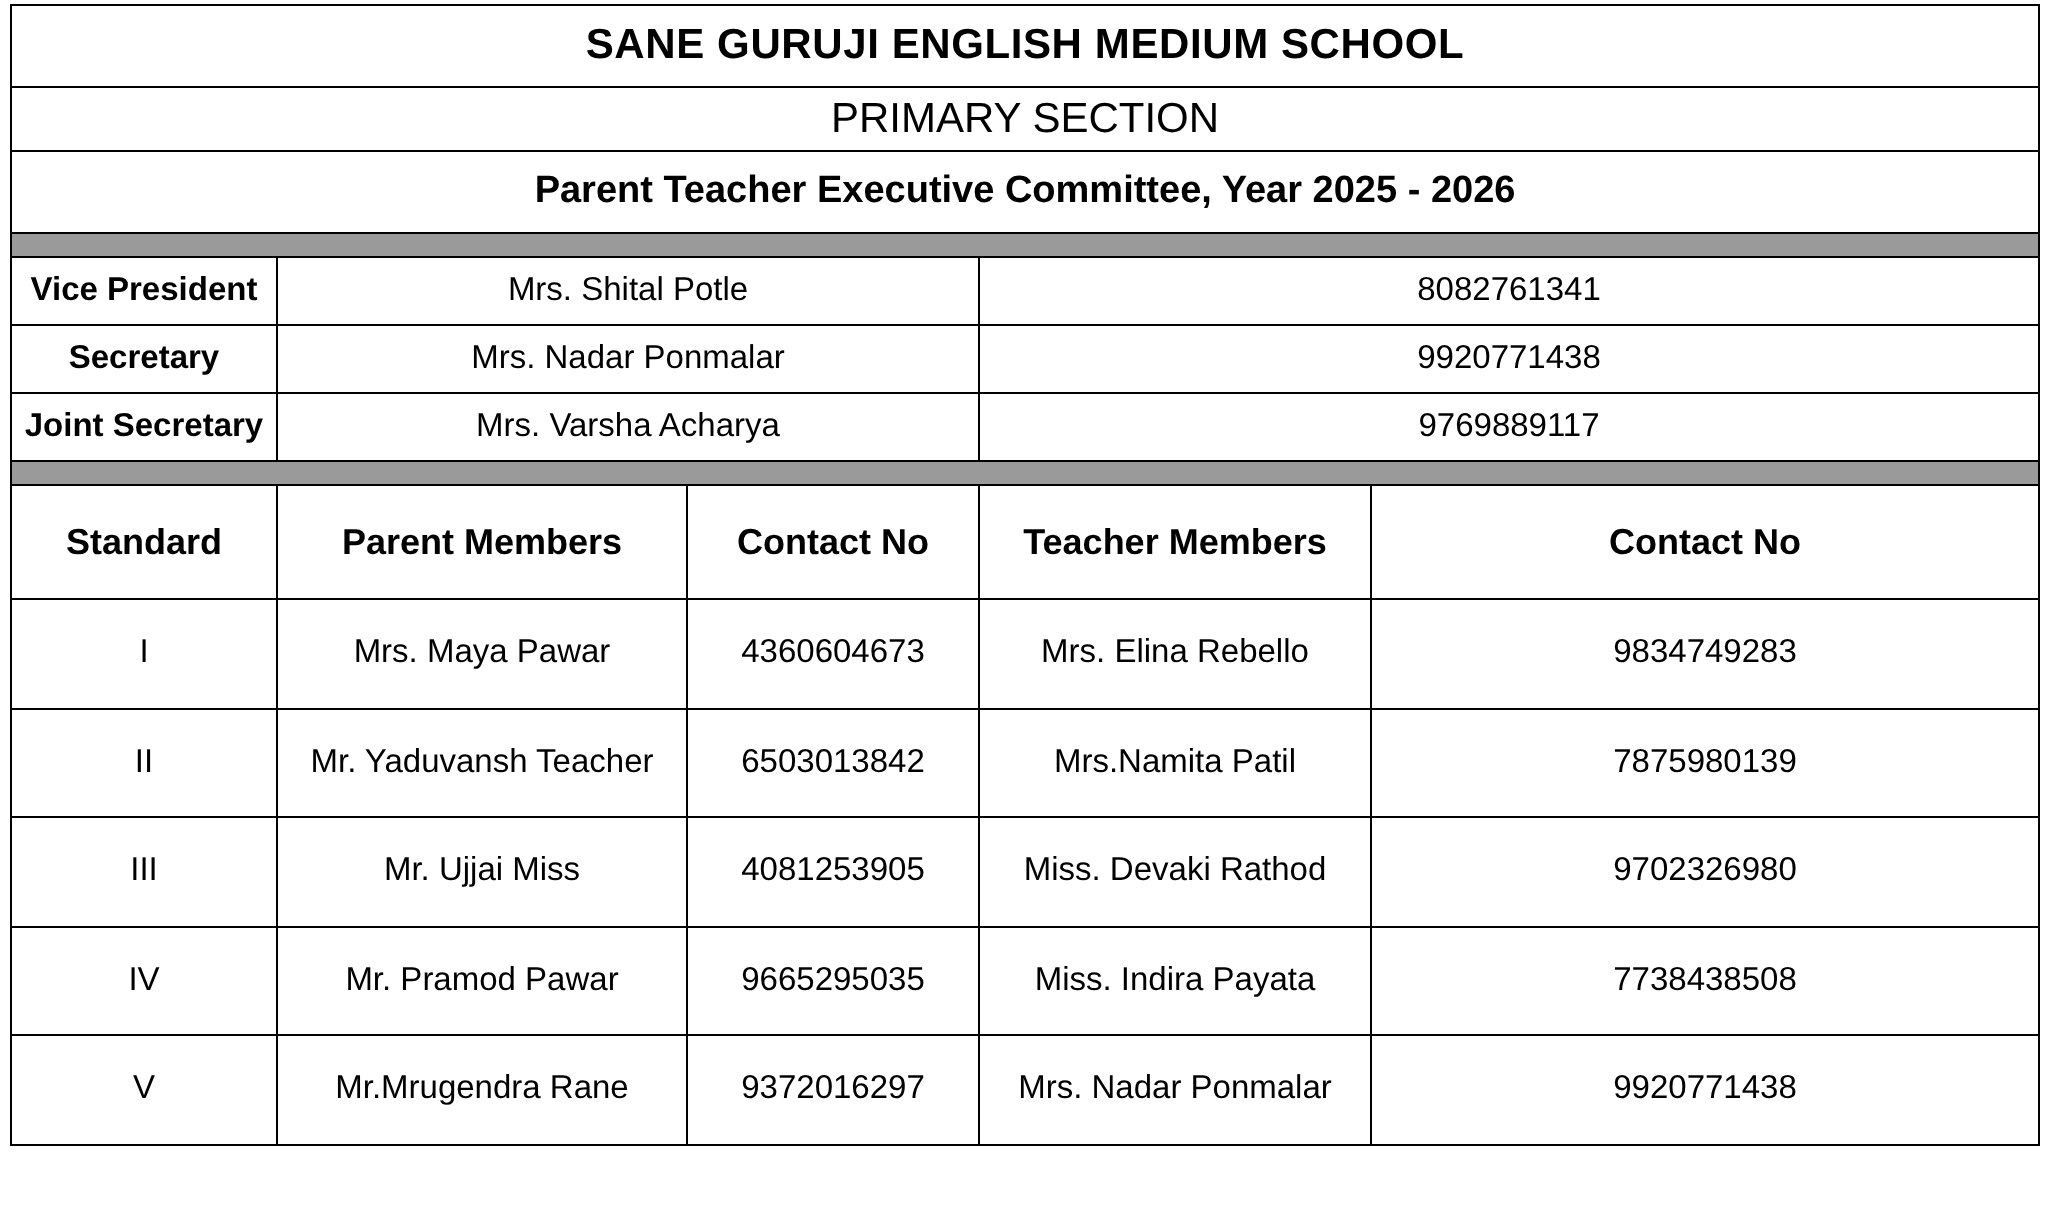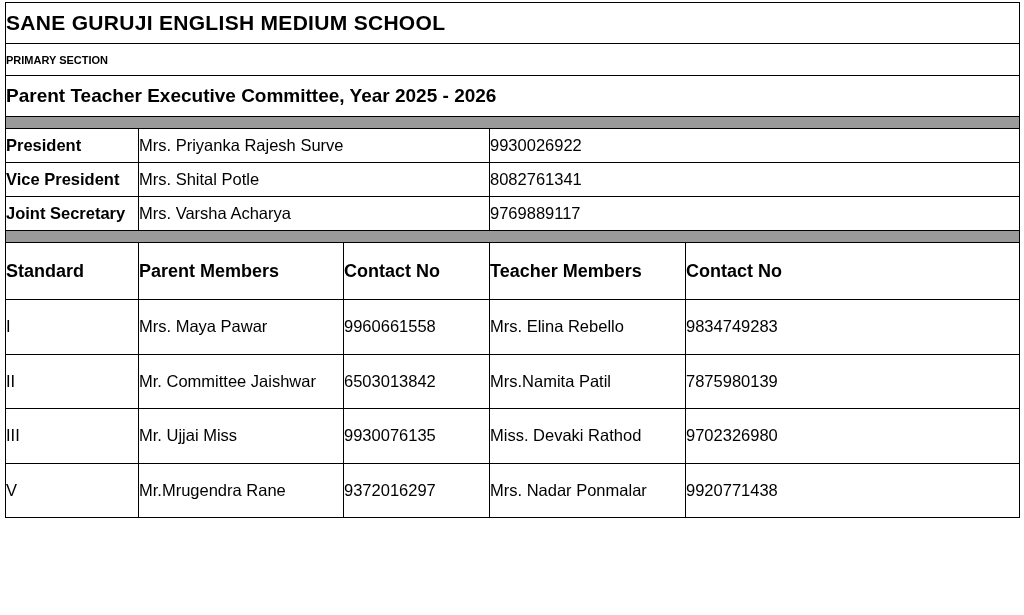--- a/index.html
+++ b/index.html
@@ -30,7 +30,7 @@
     border: 1.5px solid #000000;
     padding: 0;
     vertical-align: middle;
-    text-align: left;
+    text-align: center;
   }
   .title-cell {
     height: 40px;

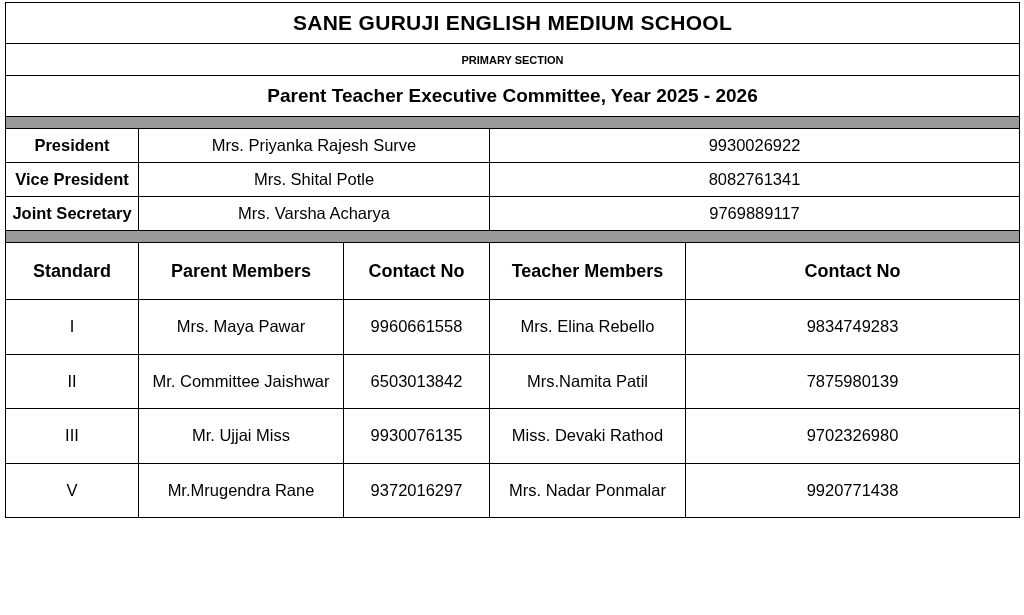--- a/index.html
+++ b/index.html
@@ -40,8 +40,8 @@
   }
   .subtitle-cell {
     height: 31px;
-    font-size: 11px;
-    font-weight: bold;
+    font-size: 21px;
+    font-weight: normal;
   }
   .committee-cell {
     height: 40px;

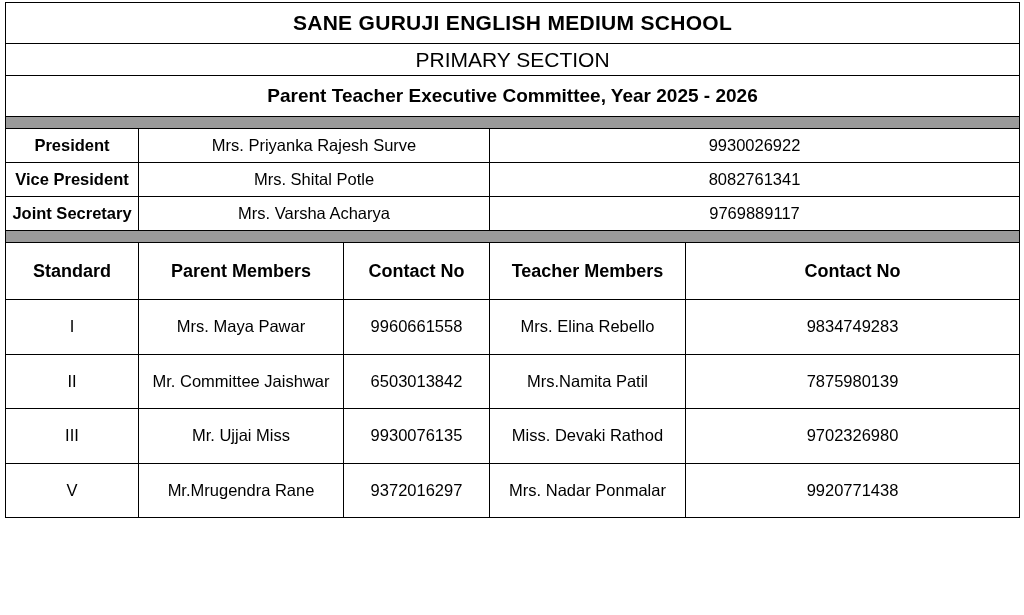--- a/index.html
+++ b/index.html
@@ -112,11 +112,6 @@
       </tr>
 
       <tr class="office-row">
-        <td class="office-role">President</td>
-        <td class="office-name" colspan="2">Mrs. Priyanka Rajesh Surve</td>
-        <td class="office-phone" colspan="2">9930026922</td>
-      </tr>
-      <tr class="office-row">
         <td class="office-role">Vice President</td>
         <td class="office-name" colspan="2">Mrs. Shital Potle</td>
         <td class="office-phone" colspan="2">8082761341</td>

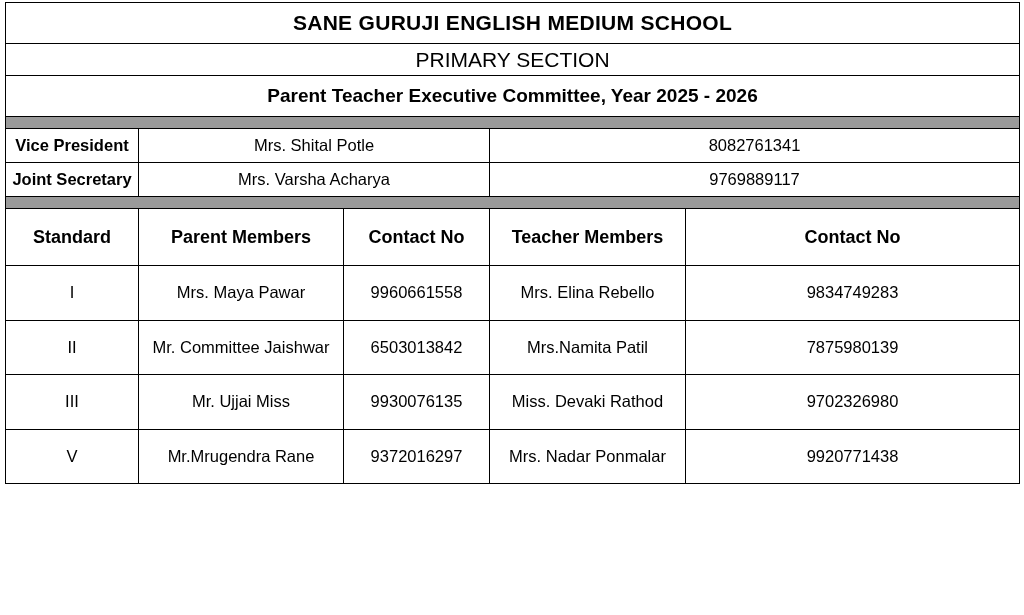--- a/index.html
+++ b/index.html
@@ -117,6 +117,11 @@
         <td class="office-phone" colspan="2">8082761341</td>
       </tr>
       <tr class="office-row">
+        <td class="office-role">Secretary</td>
+        <td class="office-name" colspan="2">Mrs. Nadar Ponmalar</td>
+        <td class="office-phone" colspan="2">9920771438</td>
+      </tr>
+      <tr class="office-row">
         <td class="office-role">Joint Secretary</td>
         <td class="office-name" colspan="2">Mrs. Varsha Acharya</td>
         <td class="office-phone" colspan="2">9769889117</td>

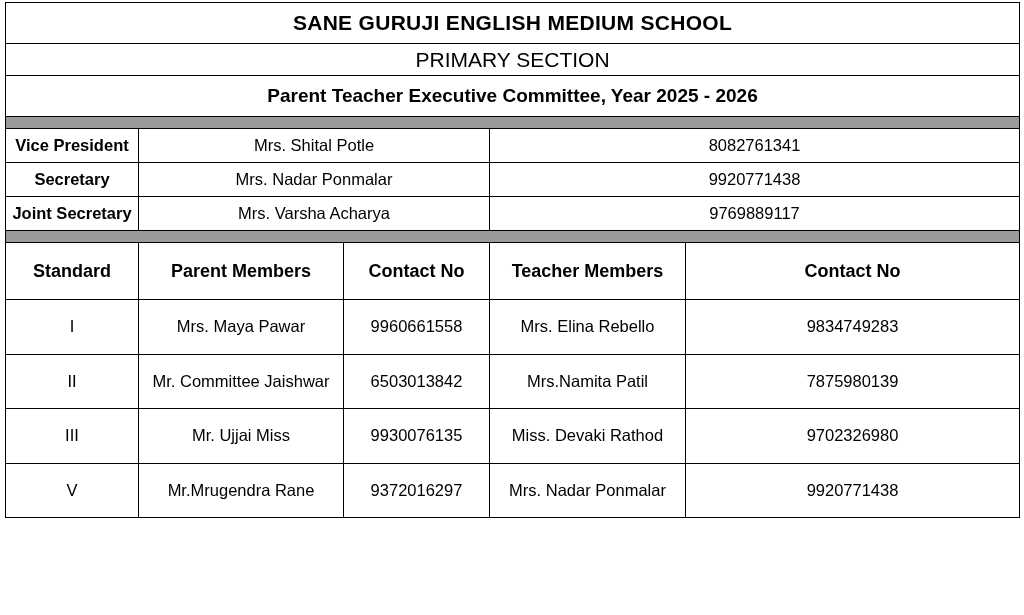--- a/index.html
+++ b/index.html
@@ -142,7 +142,7 @@
       <tr class="data-row">
         <td class="std-cell">I</td>
         <td>Mrs. Maya Pawar</td>
-        <td>9960661558</td>
+        <td>4360604673</td>
         <td>Mrs. Elina Rebello</td>
         <td>9834749283</td>
       </tr>

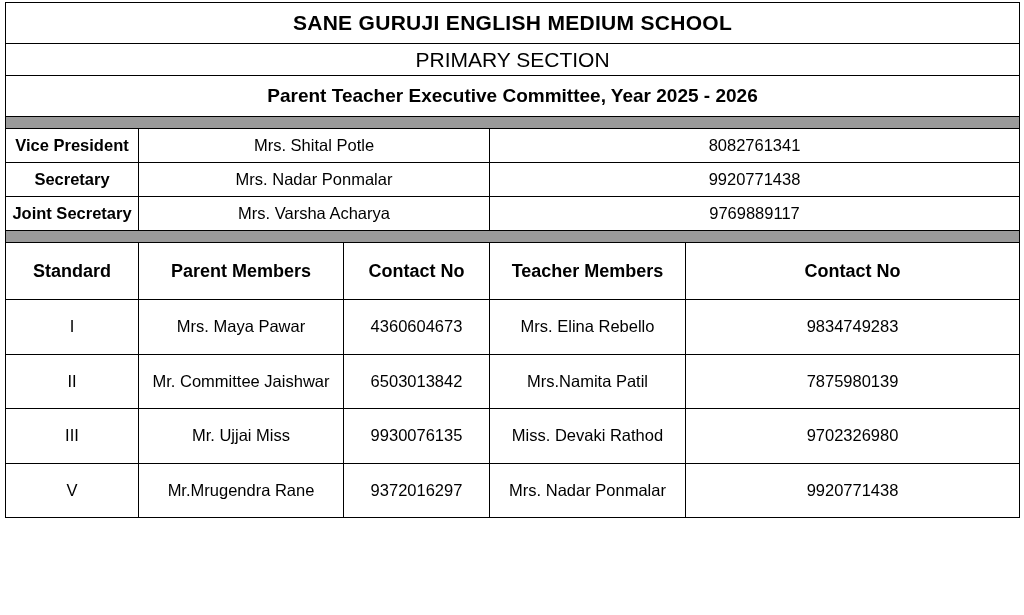--- a/index.html
+++ b/index.html
@@ -148,7 +148,7 @@
       </tr>
       <tr class="data-row">
         <td class="std-cell">II</td>
-        <td>Mr. Committee Jaishwar</td>
+        <td>Mr. Yaduvansh Teacher</td>
         <td>6503013842</td>
         <td>Mrs.Namita Patil</td>
         <td>7875980139</td>

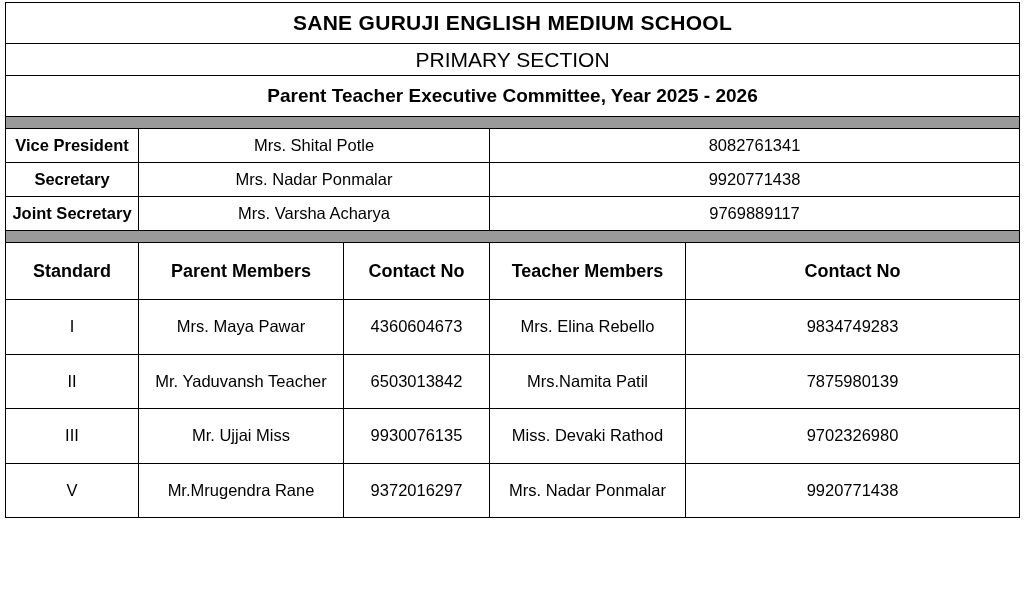--- a/index.html
+++ b/index.html
@@ -156,7 +156,7 @@
       <tr class="data-row">
         <td class="std-cell">III</td>
         <td>Mr. Ujjai Miss</td>
-        <td>9930076135</td>
+        <td>4081253905</td>
         <td>Miss. Devaki Rathod</td>
         <td>9702326980</td>
       </tr>

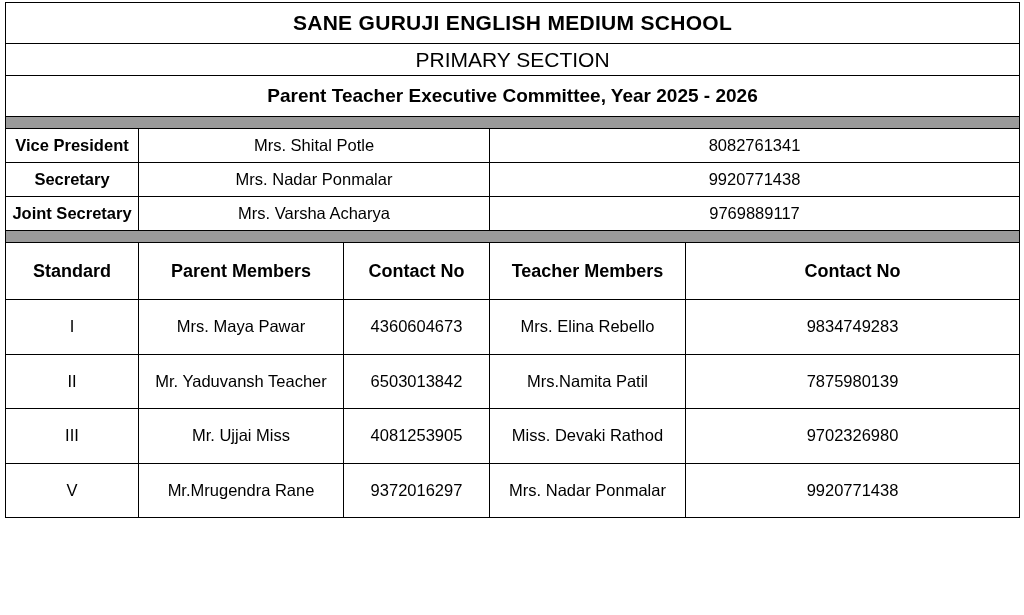--- a/index.html
+++ b/index.html
@@ -161,6 +161,13 @@
         <td>9702326980</td>
       </tr>
       <tr class="data-row">
+        <td class="std-cell">IV</td>
+        <td>Mr. Pramod Pawar</td>
+        <td>9665295035</td>
+        <td>Miss. Indira Payata</td>
+        <td>7738438508</td>
+      </tr>
+      <tr class="data-row">
         <td class="std-cell">V</td>
         <td>Mr.Mrugendra Rane</td>
         <td>9372016297</td>

